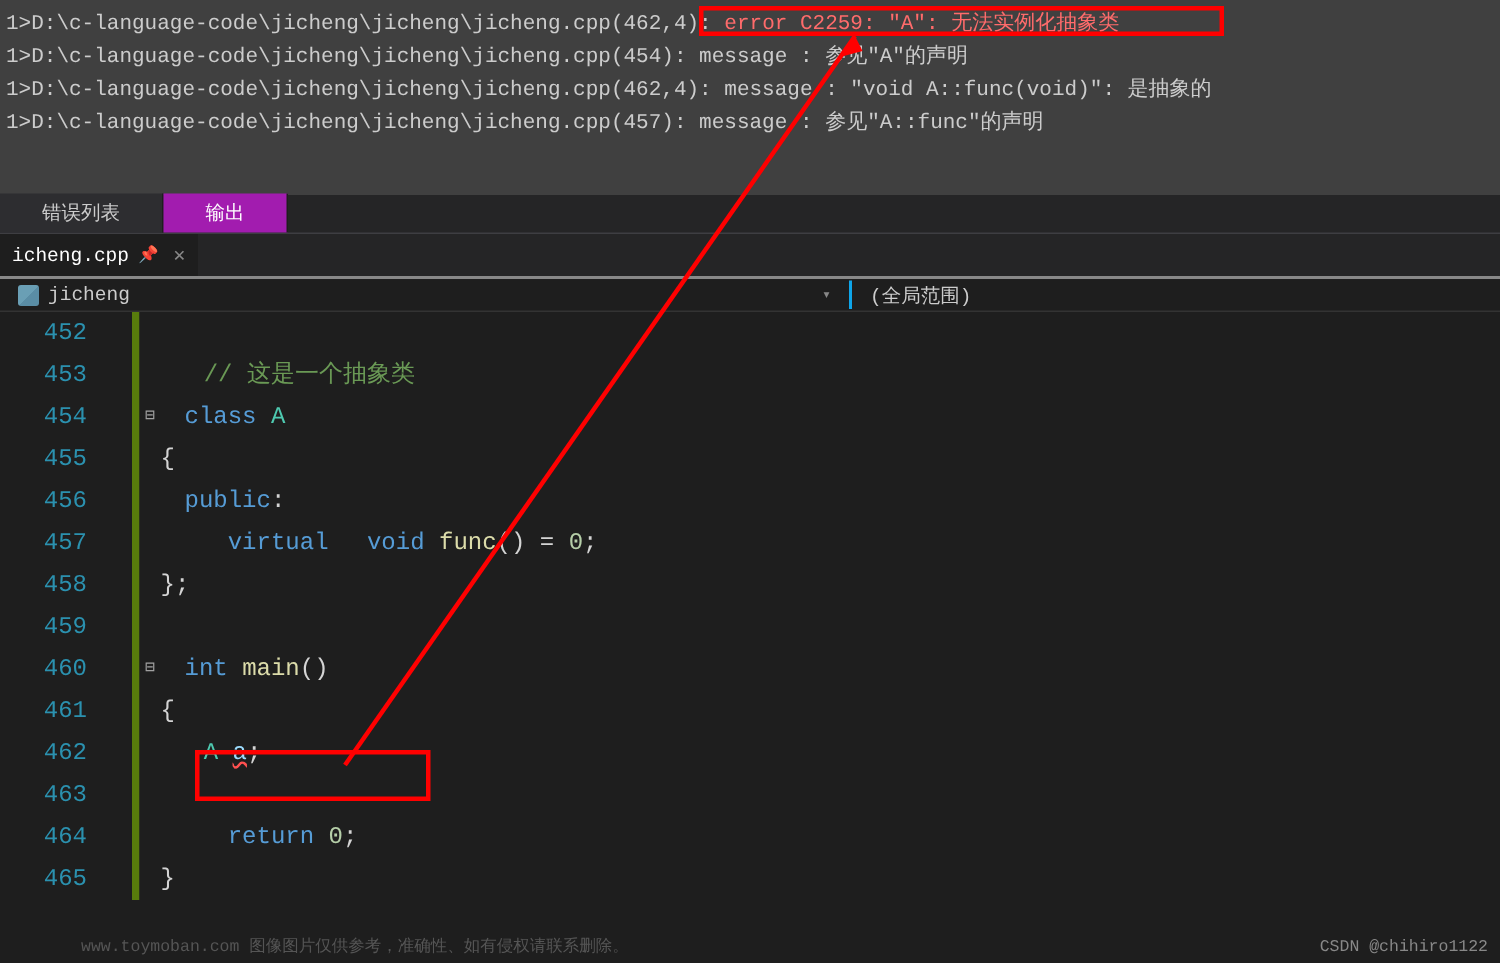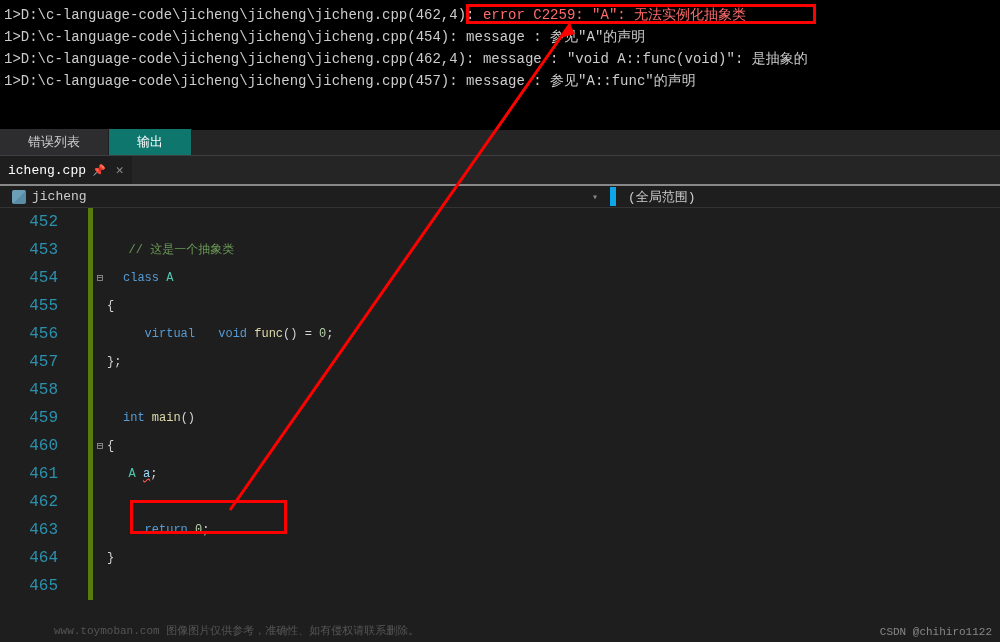--- a/index.html
+++ b/index.html
@@ -14,7 +14,7 @@
       position: relative;
     }
     .output-panel {
-      background: #000000;
+      background: #404040;
       padding: 4px 0;
       height: 130px;
     }

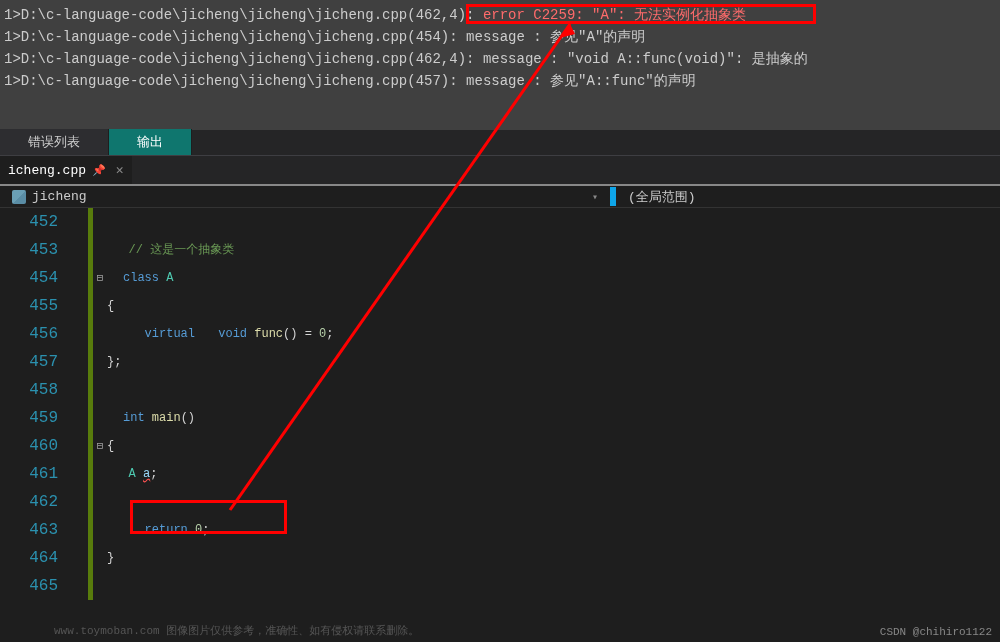--- a/index.html
+++ b/index.html
@@ -41,7 +41,7 @@
       cursor: pointer;
     }
     .tab.active {
-      background: #0f766e;
+      background: #a21caf;
       color: #ffffff;
       text-align: center;
     }

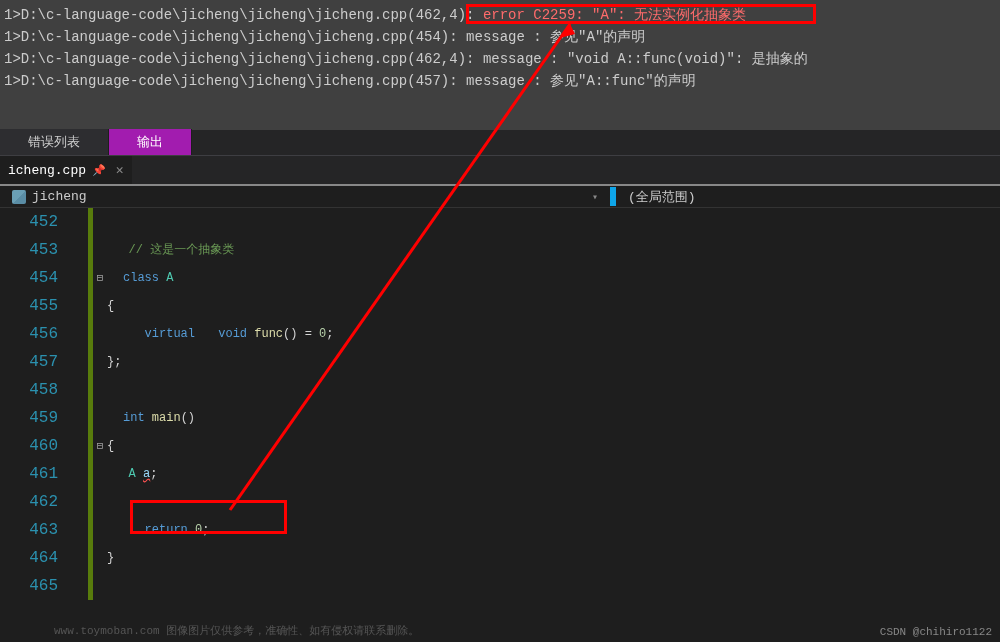--- a/index.html
+++ b/index.html
@@ -80,8 +80,8 @@
       cursor: pointer;
     }
     .breadcrumb-item.left {
-      border-right: 6px solid #0ea5e9;
-      width: 616px;
+      border-right: 2px solid #0ea5e9;
+      width: 568px;
     }
     .cpp-icon {
       display: inline-block;

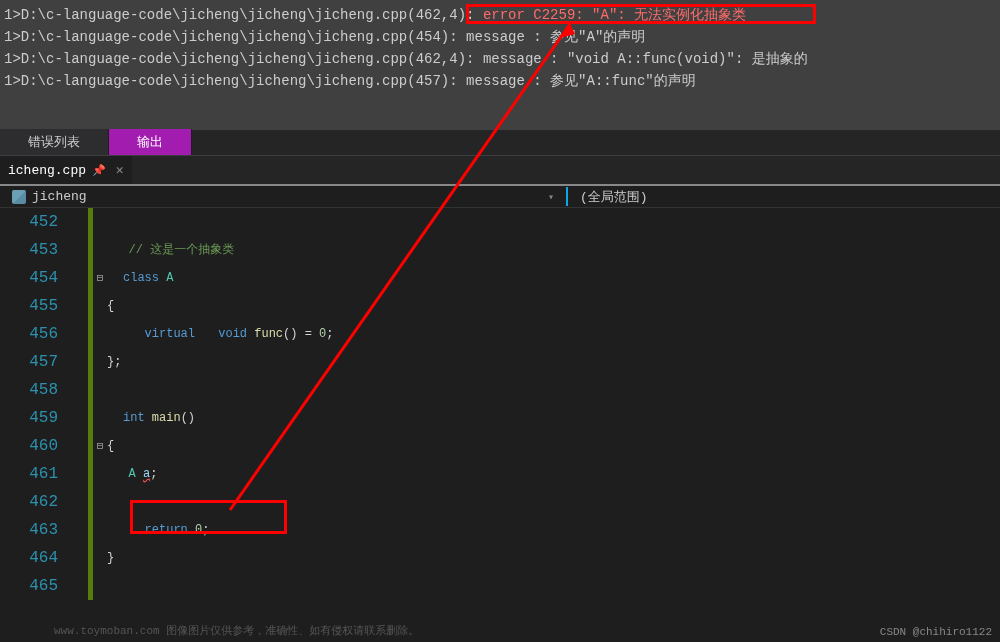--- a/index.html
+++ b/index.html
@@ -140,7 +140,7 @@
     }
     .code-col {
       flex: 1;
-      font-size: 12px;
+      font-size: 16px;
     }
     .code-line {
       height: 28px;

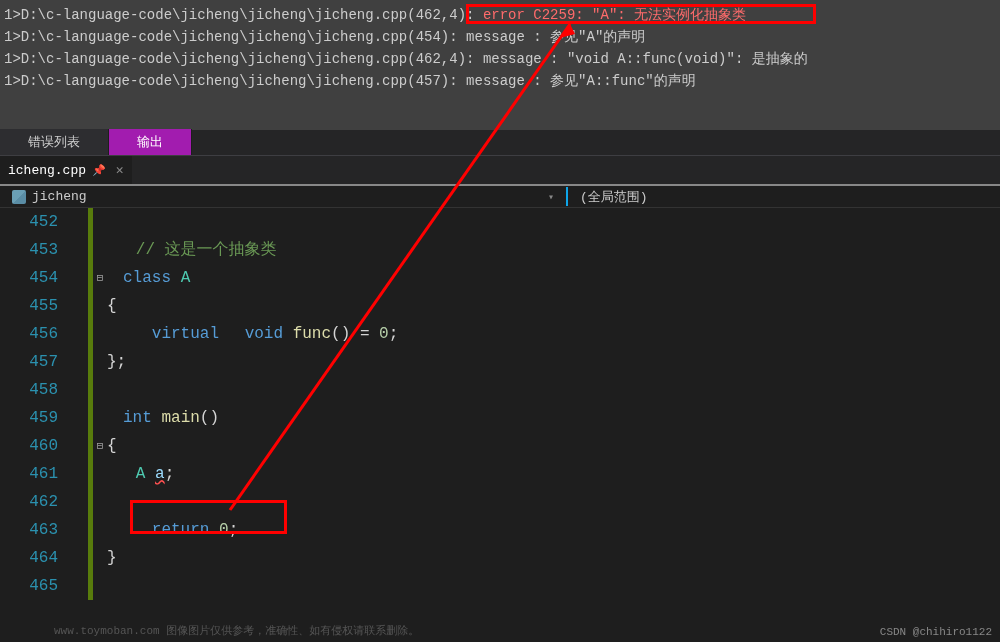--- a/index.html
+++ b/index.html
@@ -268,6 +268,7 @@
       <div class="code-line">   <span class="comment">// 这是一个抽象类</span></div>
       <div class="code-line"><span class="kw">class</span> <span class="type">A</span></div>
       <div class="code-line"><span class="punct">{</span></div>
+      <div class="code-line"><span class="kw">public</span><span class="punct">:</span></div>
       <div class="code-line">   <span class="kw">virtual</span> <span class="kw">void</span> <span class="ident">func</span><span class="punct">()</span> <span class="punct">=</span> <span class="num">0</span><span class="punct">;</span></div>
       <div class="code-line"><span class="punct">};</span></div>
       <div class="code-line"></div>

